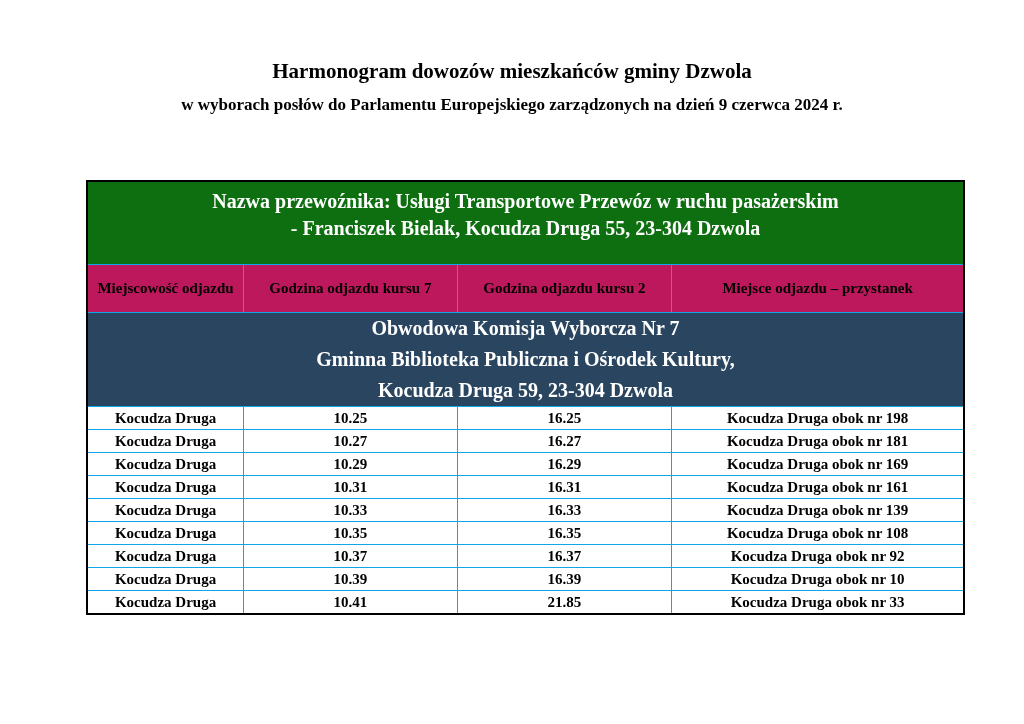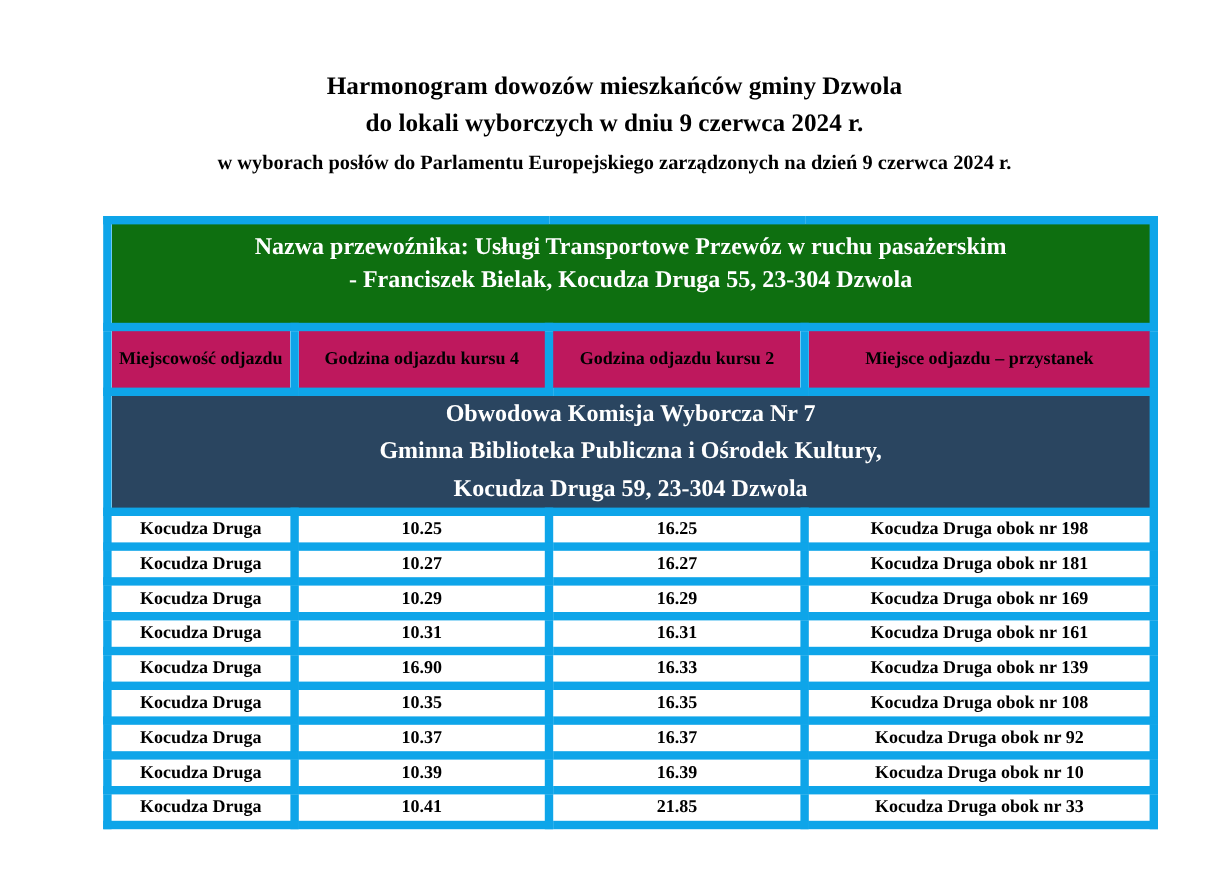--- a/index.html
+++ b/index.html
@@ -95,7 +95,6 @@
 
   <div class="doc-header">
     <div class="doc-title-line">Harmonogram dowozów mieszkańców gminy Dzwola</div>
-    <div class="doc-title-line">do lokali wyborczych w dniu 9 czerwca 2024 r.</div>
     <div class="doc-subtitle">w wyborach posłów do Parlamentu Europejskiego zarządzonych na dzień 9 czerwca 2024 r.</div>
   </div>
 

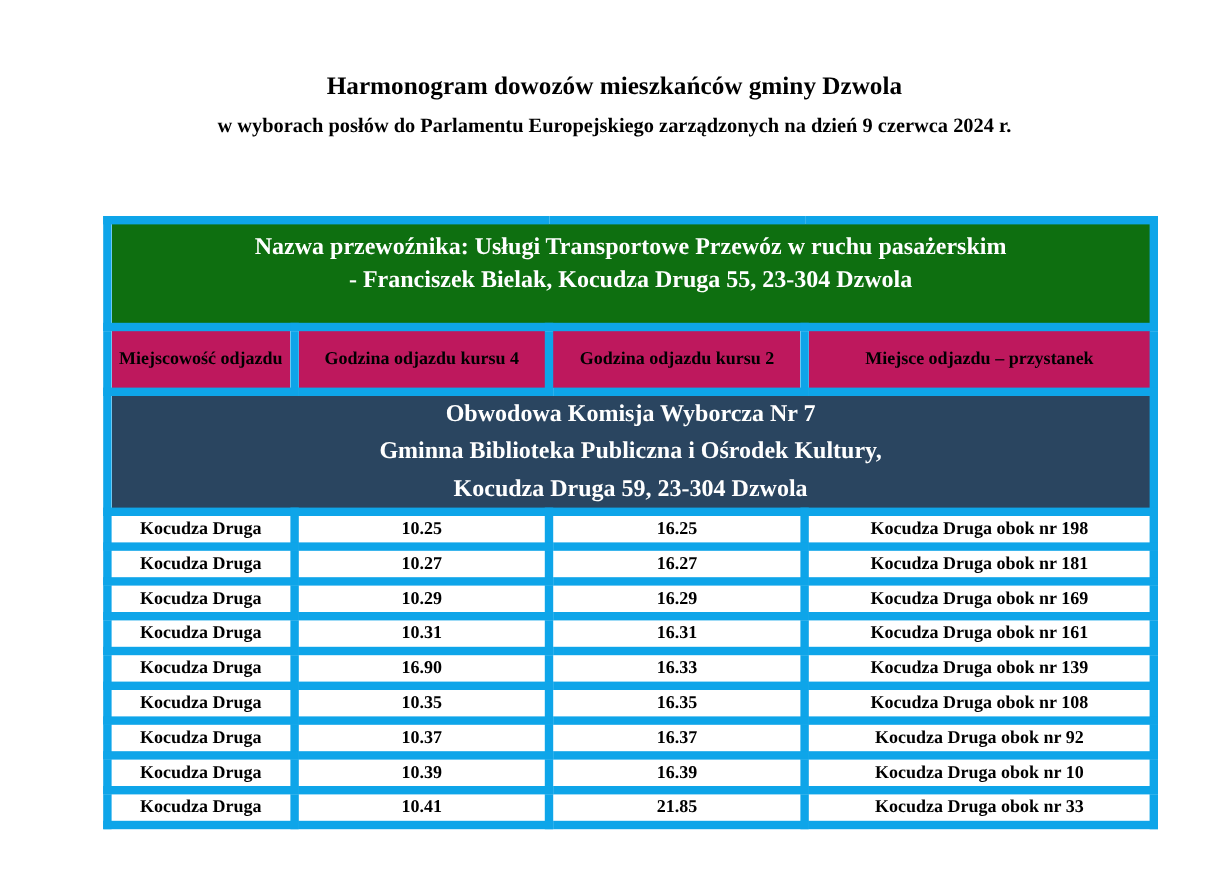--- a/index.html
+++ b/index.html
@@ -47,7 +47,7 @@
     border: 2px solid #000000;
   }
   table.schedule td, table.schedule th {
-    border: 7px solid #0ea5e9;
+    border: 1px solid #0ea5e9;
     text-align: center;
     vertical-align: middle;
     padding: 0 4px;

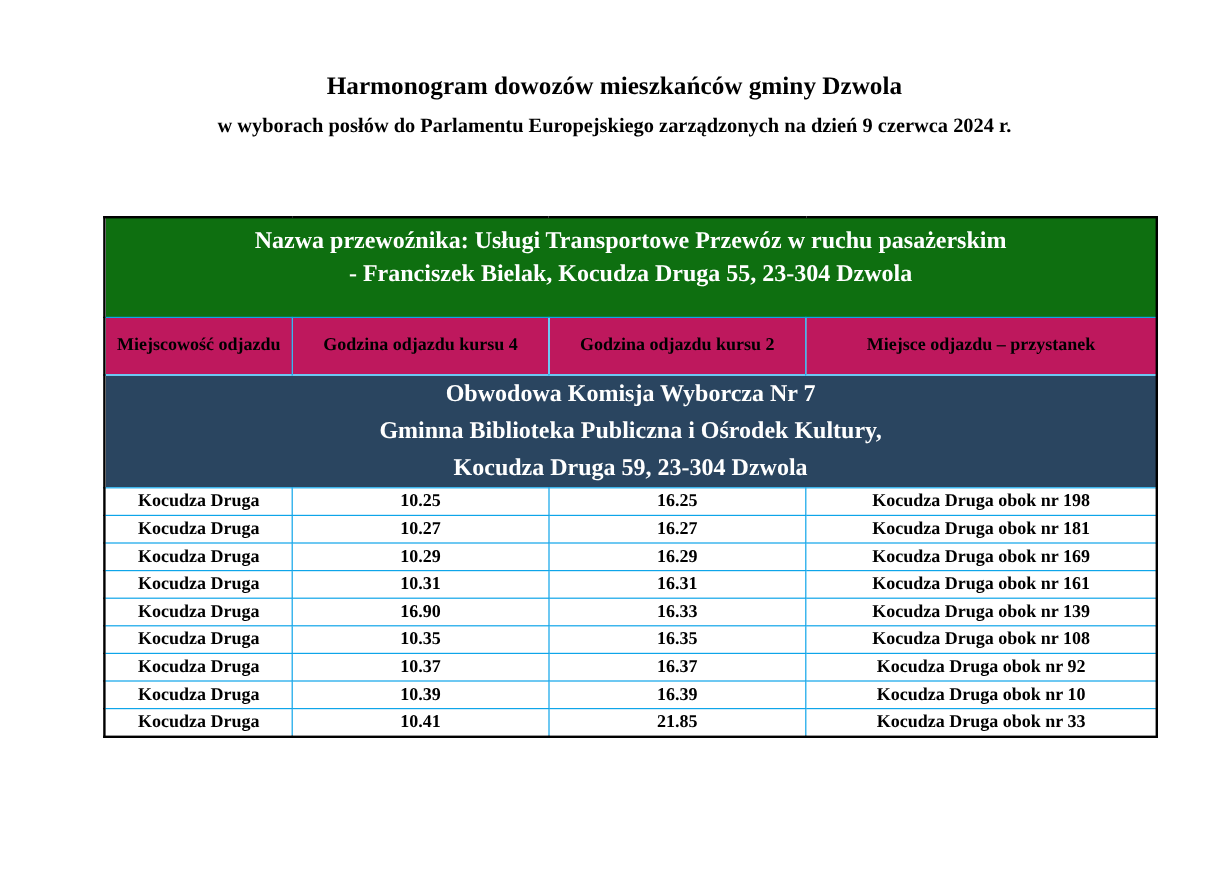--- a/index.html
+++ b/index.html
@@ -115,7 +115,7 @@
         </tr>
         <tr class="cols-row">
           <th>Miejscowość odjazdu</th>
-          <th>Godzina odjazdu kursu 4</th>
+          <th>Godzina odjazdu kursu 7</th>
           <th>Godzina odjazdu kursu 2</th>
           <th>Miejsce odjazdu – przystanek</th>
         </tr>

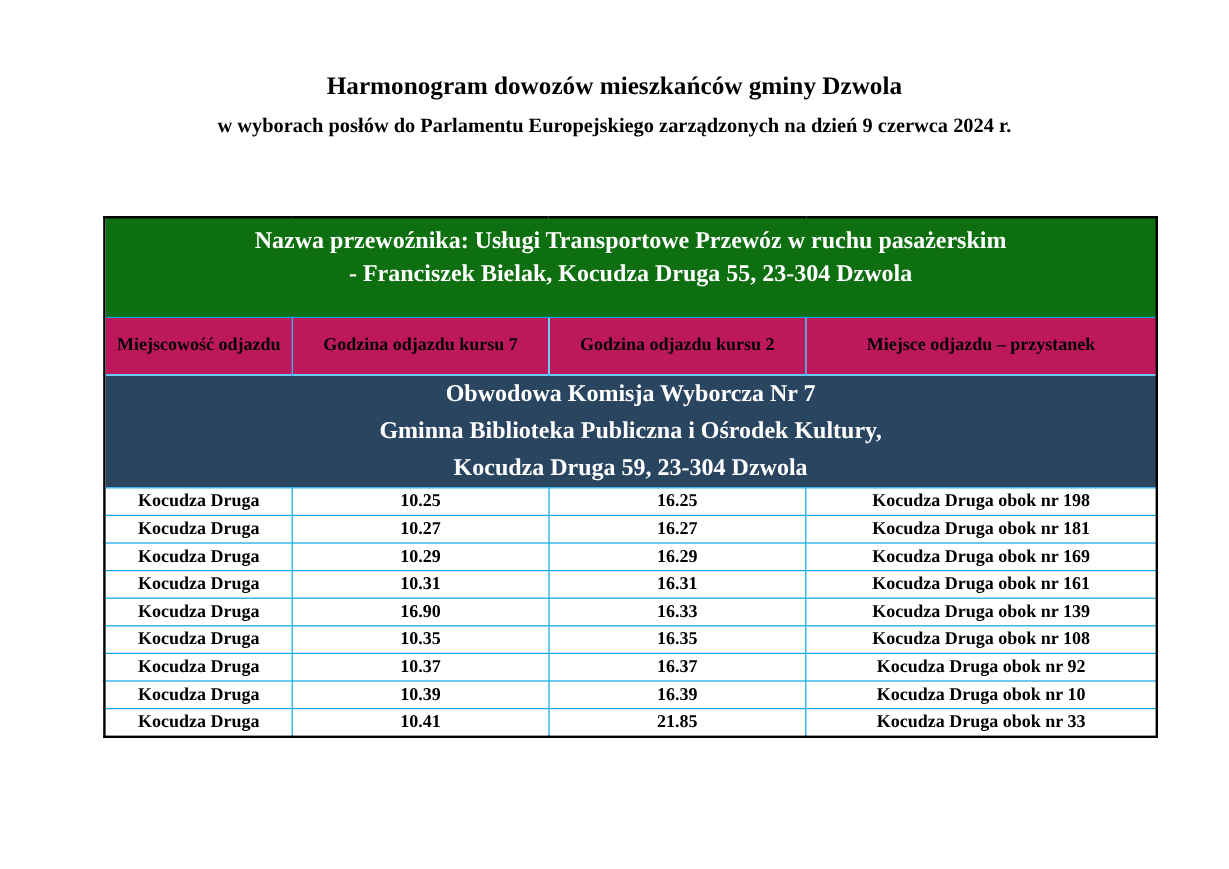--- a/index.html
+++ b/index.html
@@ -152,7 +152,7 @@
         </tr>
         <tr class="data-row">
           <td>Kocudza Druga</td>
-          <td>16.90</td>
+          <td>10.33</td>
           <td>16.33</td>
           <td>Kocudza Druga obok nr 139</td>
         </tr>

